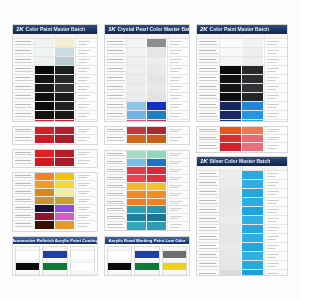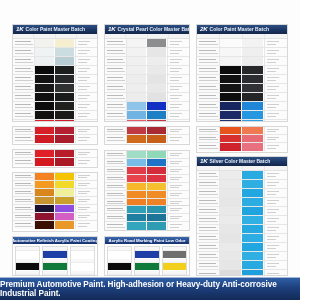--- a/index.html
+++ b/index.html
@@ -1060,9 +1060,6 @@
       </div>
   </div>
 
-  <div class="tagline">
-    <span>Premium Automotive Paint. High-adhesion or Heavy-duty Anti-corrosive Industrial Paint.</span>
-  </div>
 
 </div>
 

